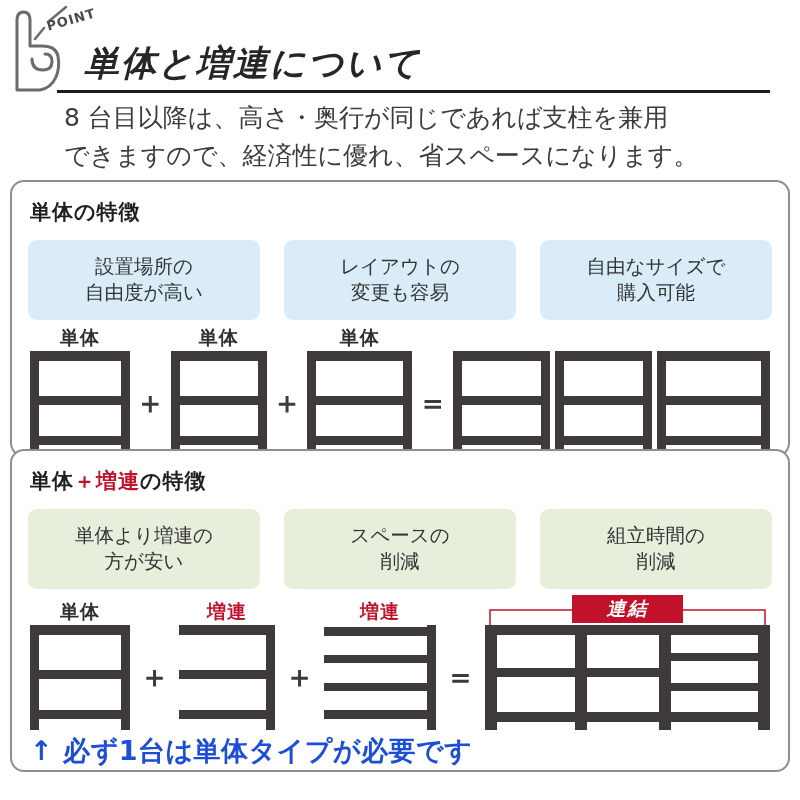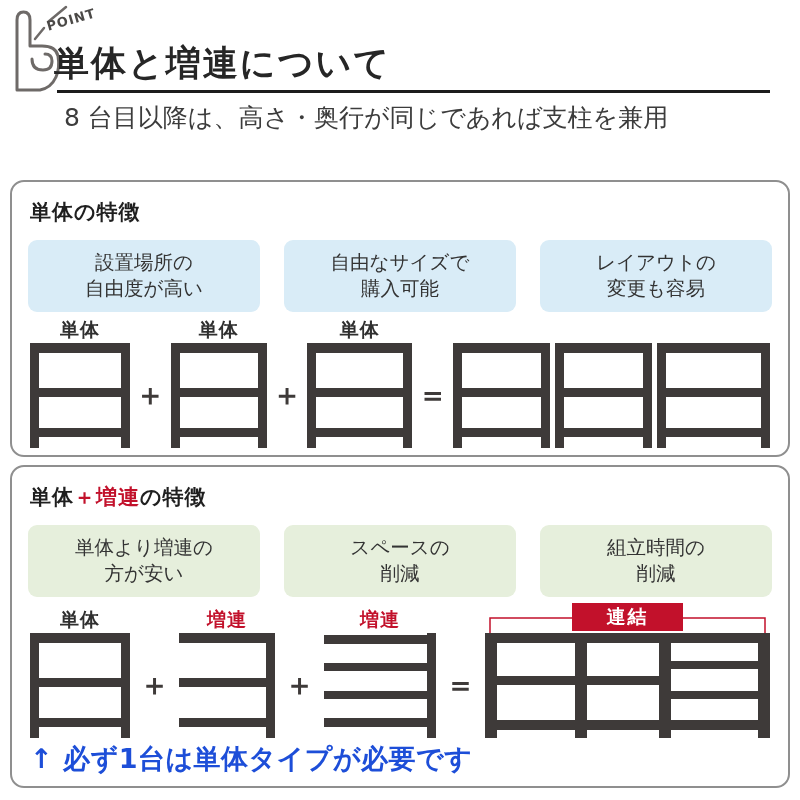--- a/index.html
+++ b/index.html
@@ -15,8 +15,8 @@
   .hand-wrap{position:absolute;left:2px;top:4px;width:95px;height:92px;}
   .point-label{position:absolute;left:46px;top:12px;font-size:13px;font-weight:600;
     letter-spacing:1px;color:#4b4947;transform:rotate(-16deg);}
-  .page-title{position:absolute;left:54px;top:40px;font-size:35px;font-weight:bold;
-    color:#262626;letter-spacing:2px;white-space:nowrap;}
+  .page-title{position:absolute;left:84px;top:40px;font-size:35px;font-weight:bold;
+    color:#262626;letter-spacing:2px;white-space:nowrap;font-style:italic;}
   .title-underline{position:absolute;left:57px;top:90px;width:713px;height:0;
     border-top:3px solid #1c1c1c;}
   .intro{position:absolute;left:64px;top:99px;font-size:25px;color:#3c3c3c;

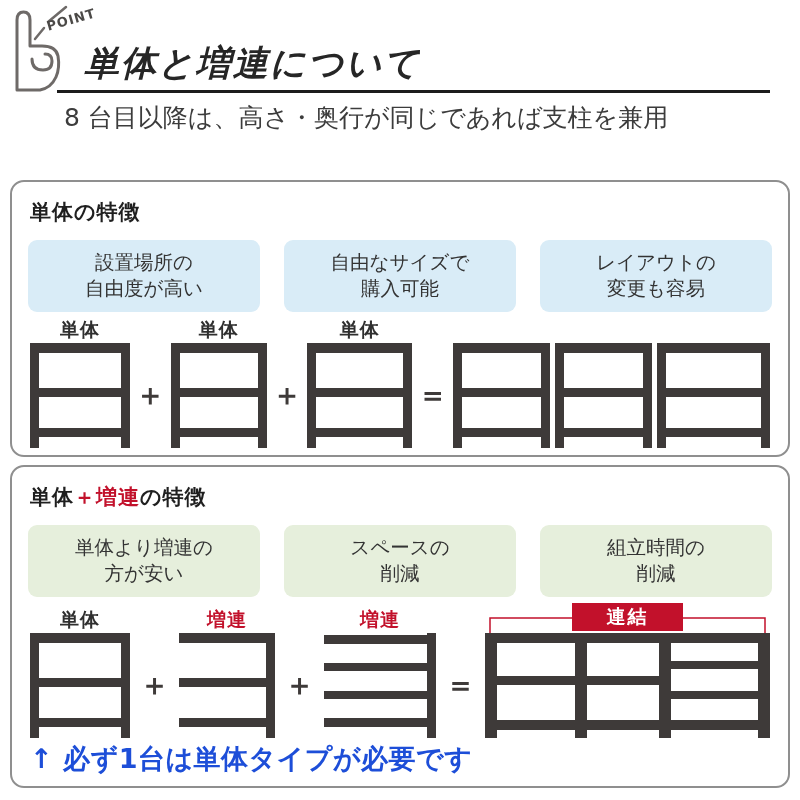--- a/index.html
+++ b/index.html
@@ -73,6 +73,7 @@
   <div class="title-underline"></div>
   <div class="intro">
     <div>8 台目以降は、高さ・奥行が同じであれば支柱を兼用</div>
+    <div>できますので、経済性に優れ、省スペースになります。</div>
   </div>
 
   <section class="box box1">

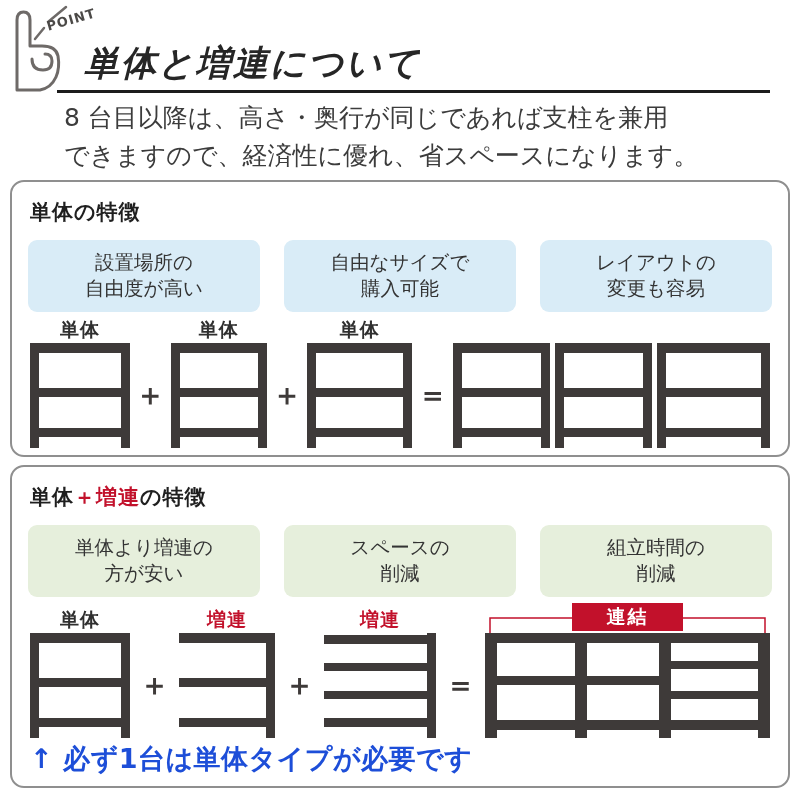--- a/index.html
+++ b/index.html
@@ -32,7 +32,7 @@
   .box-title .red{color:var(--red);}
 
   .chip-row{display:flex;gap:24px;margin-top:10px;padding:0 16px;}
-  .chip{flex:1;height:72px;border-radius:9px;display:flex;flex-direction:column;
+  .chip{flex:1;height:80px;border-radius:9px;display:flex;flex-direction:column;
     align-items:center;justify-content:center;font-size:19.5px;line-height:26px;
     color:#333;}
   .chip.blue{background:var(--chip-blue);}

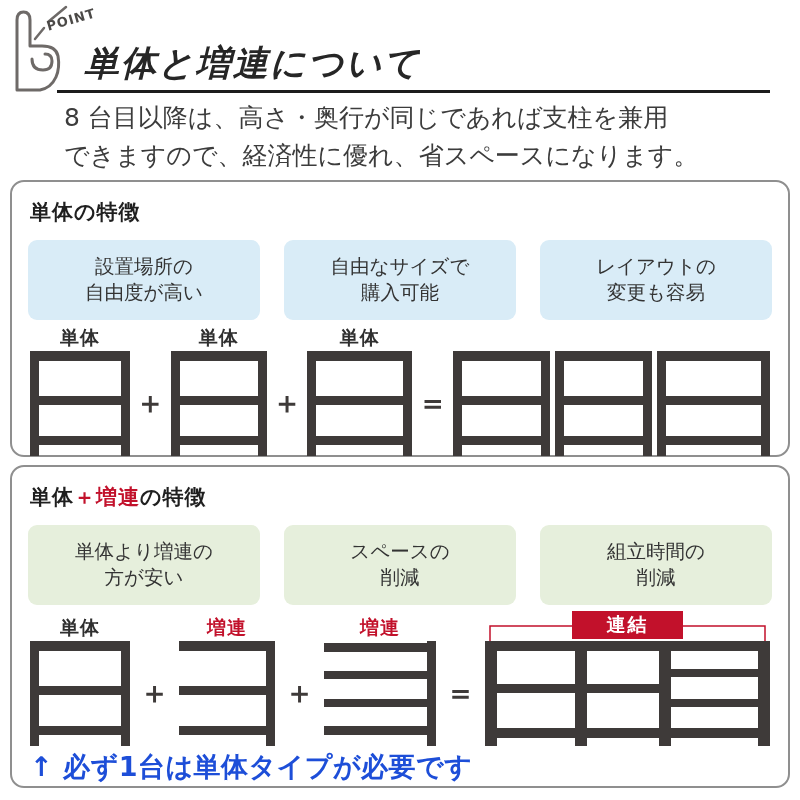--- a/index.html
+++ b/index.html
@@ -85,12 +85,12 @@
         <div>自由度が高い</div>
       </div>
       <div class="chip blue">
+        <div>レイアウトの</div>
+        <div>変更も容易</div>
+      </div>
+      <div class="chip blue">
         <div>自由なサイズで</div>
         <div>購入可能</div>
-      </div>
-      <div class="chip blue">
-        <div>レイアウトの</div>
-        <div>変更も容易</div>
       </div>
     </div>
 

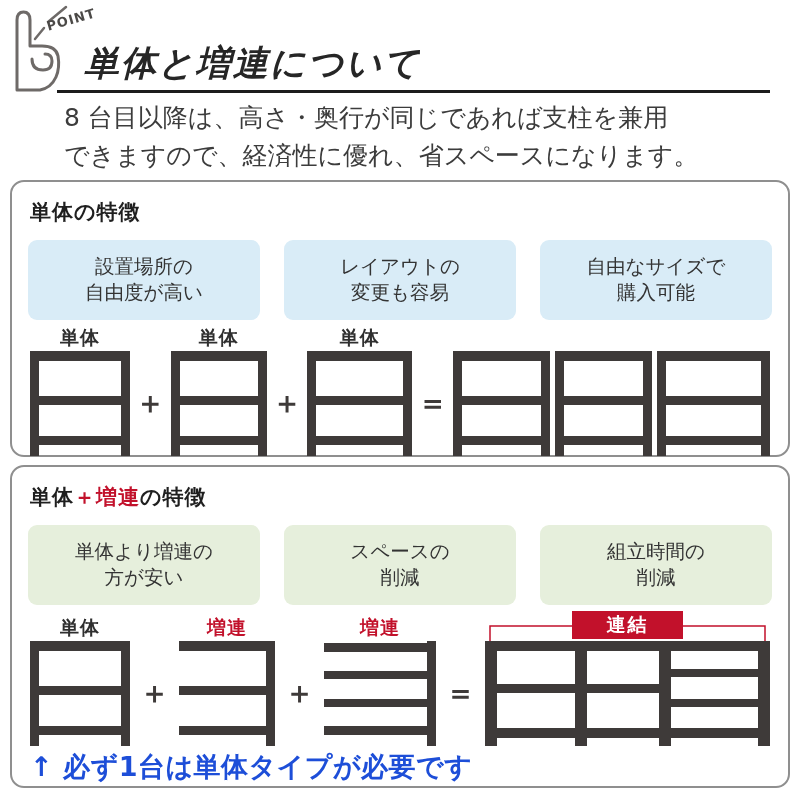--- a/index.html
+++ b/index.html
@@ -26,7 +26,7 @@
   .box{position:absolute;left:10px;width:780px;border:2px solid var(--border);
     border-radius:14px;background:#fff;}
   .box1{top:180px;height:277px;}
-  .box2{top:465px;height:323px;}
+  .box2{top:449px;height:323px;}
   .box-title{margin:12px 0 0 18px;font-size:21px;font-weight:bold;color:#1f1f1f;
     line-height:36px;letter-spacing:1px;}
   .box-title .red{color:var(--red);}

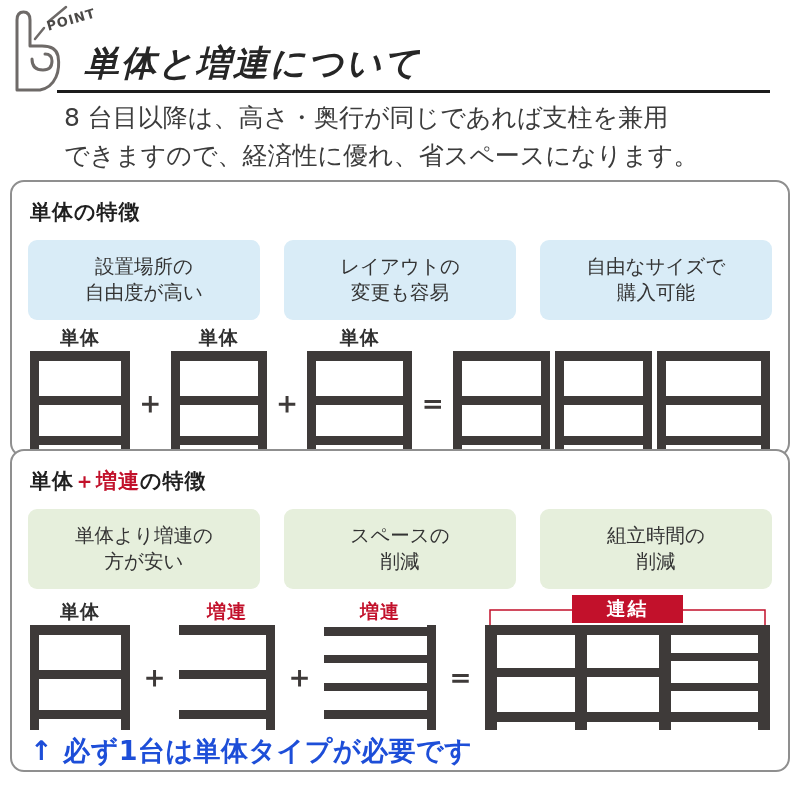--- a/index.html
+++ b/index.html
@@ -51,7 +51,7 @@
   .result2{position:relative;width:285px;height:135px;}
   .connect-badge{position:absolute;left:87px;top:0;width:111px;height:28px;
     background:var(--red);color:#fff;font-size:19px;font-weight:bold;
-    display:flex;align-items:center;justify-content:center;letter-spacing:2px;}
+    display:flex;align-items:center;justify-content:center;letter-spacing:2px;font-style:italic;}
   .note{margin:5px 0 0 18px;font-size:27px;font-weight:bold;color:#1d4ed8;
     line-height:32px;letter-spacing:0.5px;}
 </style>

